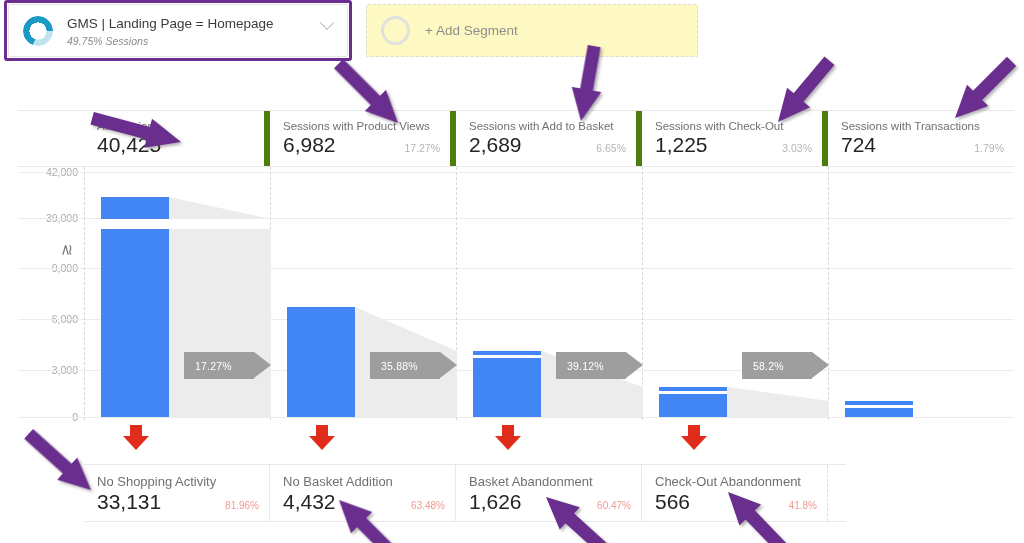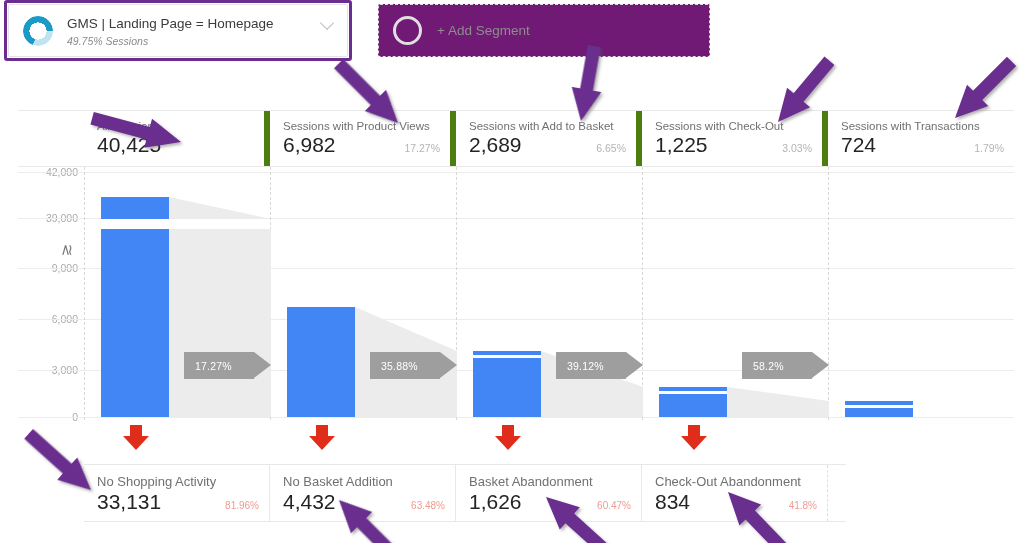--- a/index.html
+++ b/index.html
@@ -43,8 +43,8 @@
     transform:rotate(45deg);
   }
   .add-seg{
-    position:absolute;left:370px;top:0;width:332px;height:53px;
-    border:1px dashed #dcdcdc;border-radius:2px;box-sizing:border-box;background:#701a75;
+    position:absolute;left:358px;top:0;width:332px;height:53px;
+    border:1px dashed #dcdcdc;border-radius:2px;box-sizing:border-box;background:#fef9c3;
   }
   .add-circle{
     position:absolute;left:14px;top:11px;width:29px;height:29px;border-radius:50%;

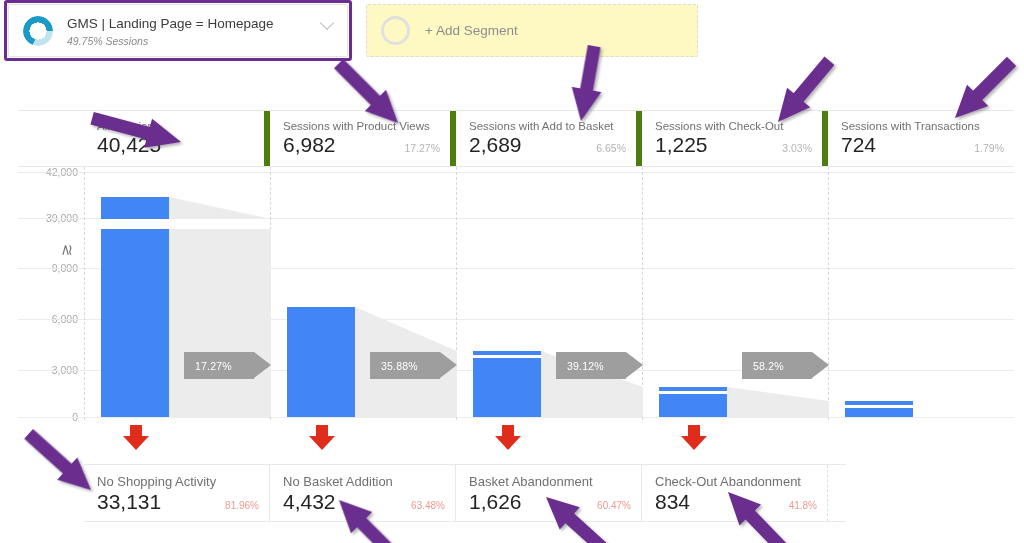--- a/index.html
+++ b/index.html
@@ -289,7 +289,7 @@
     <div class="aband last" style="left:558px;width:186px;">
       <div class="ab-label">Check-Out Abandonment</div>
       <div class="ab-row">
-        <div class="ab-val">834</div>
+        <div class="ab-val">566</div>
         <div class="ab-pct">41.8%</div>
       </div>
     </div>

